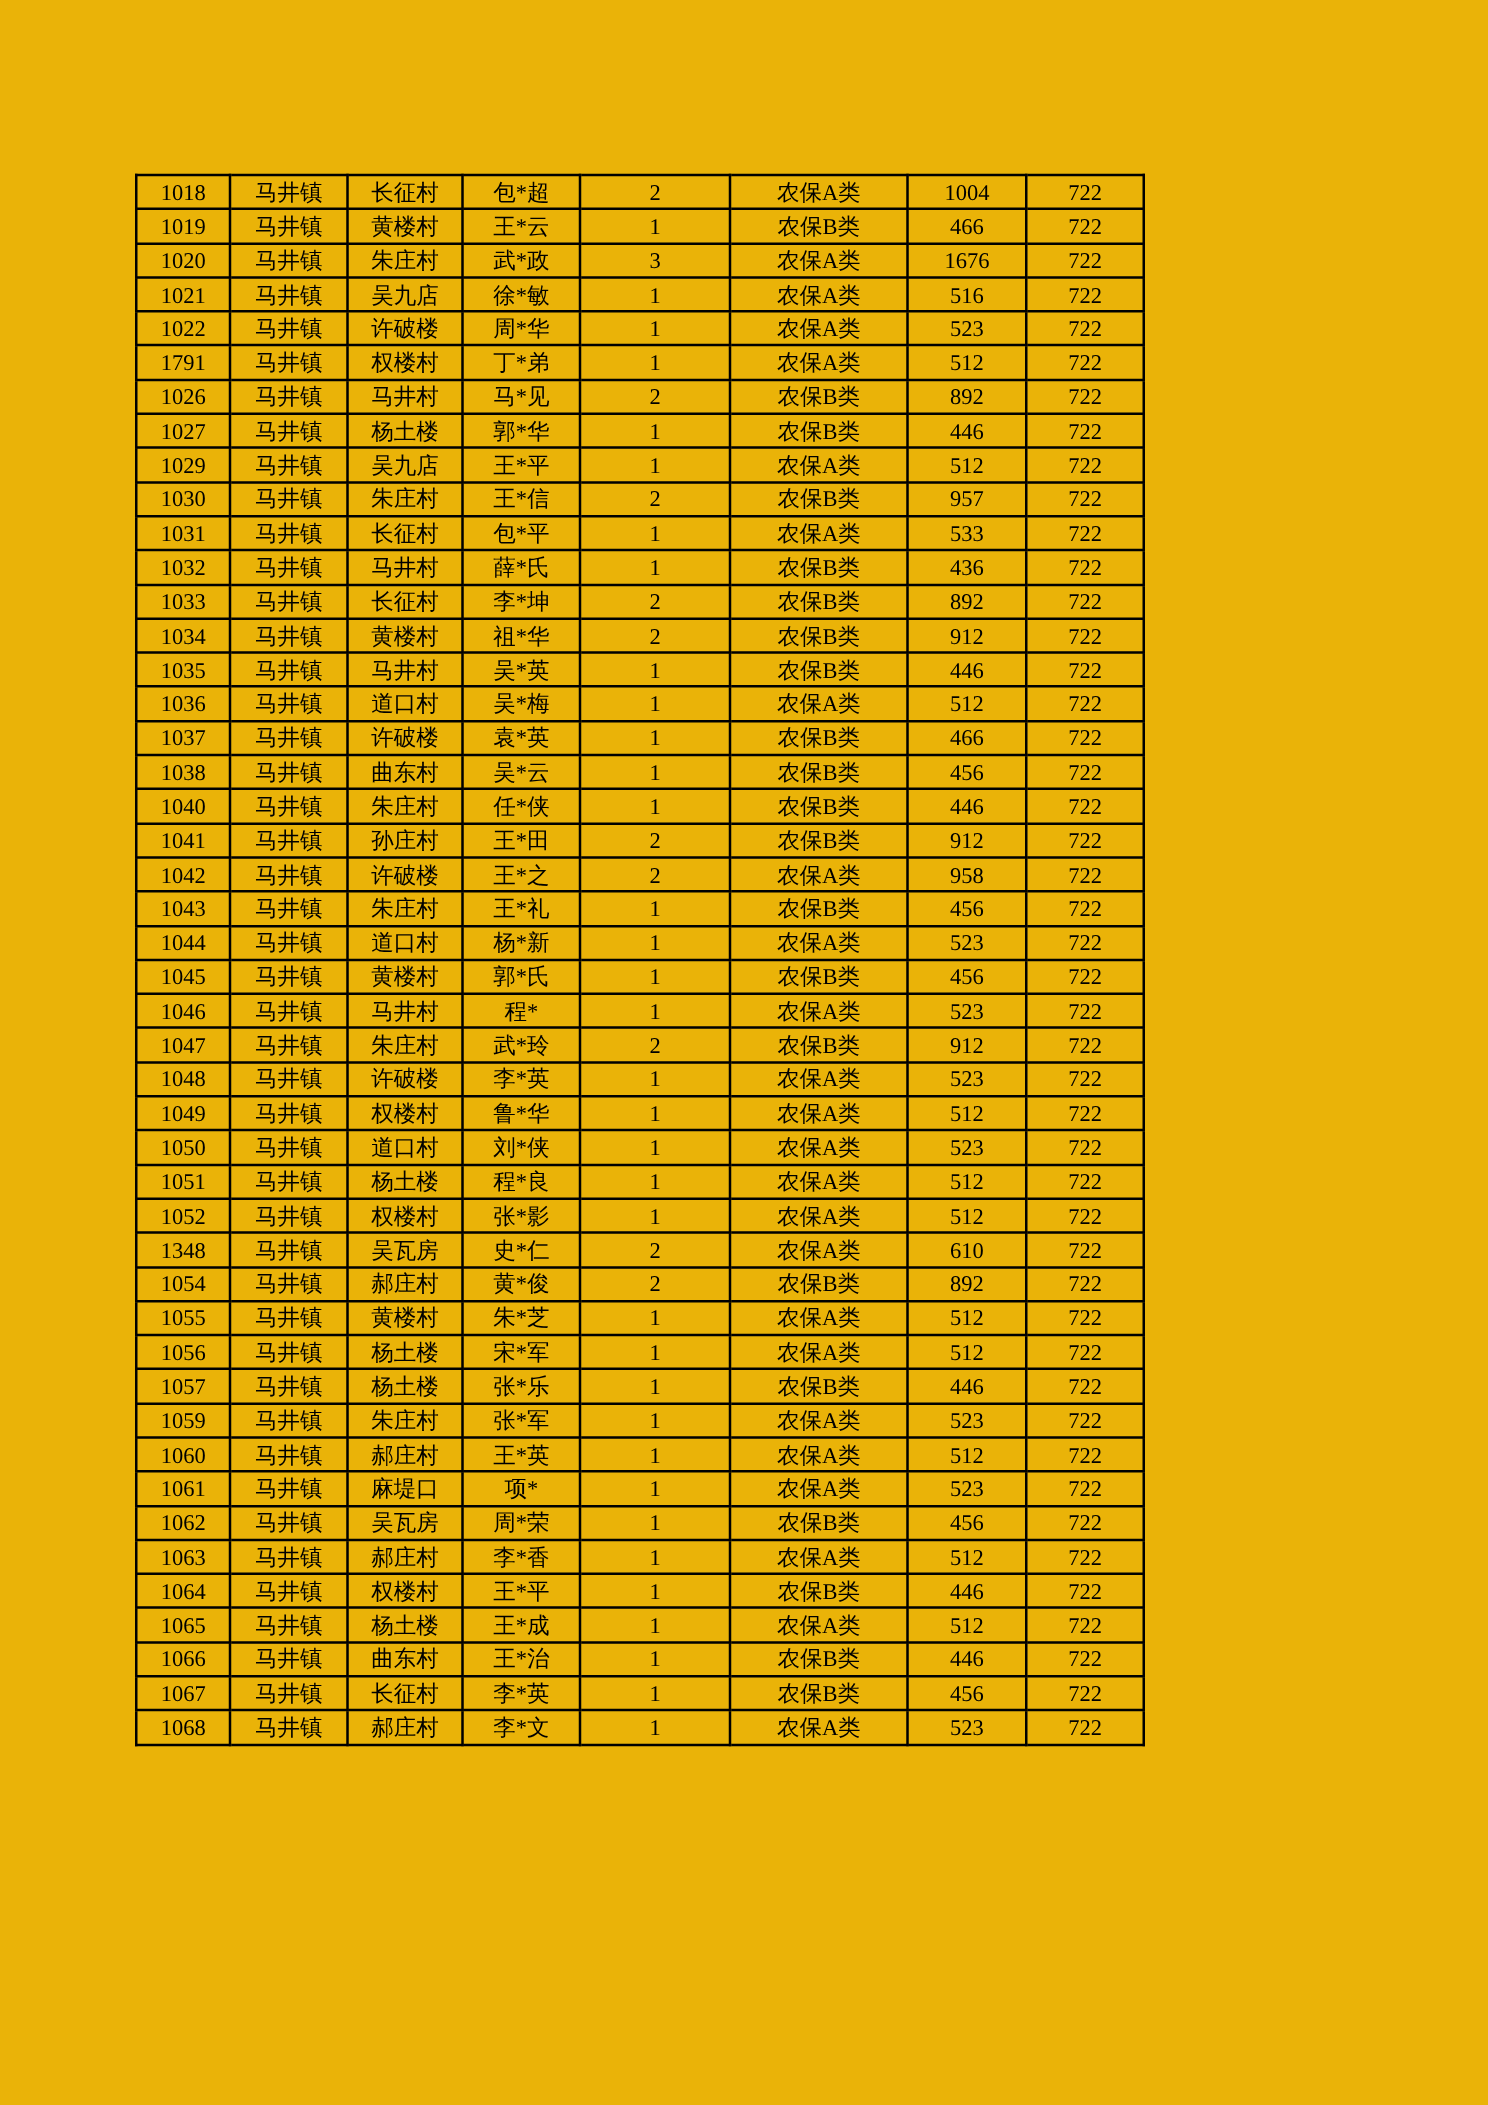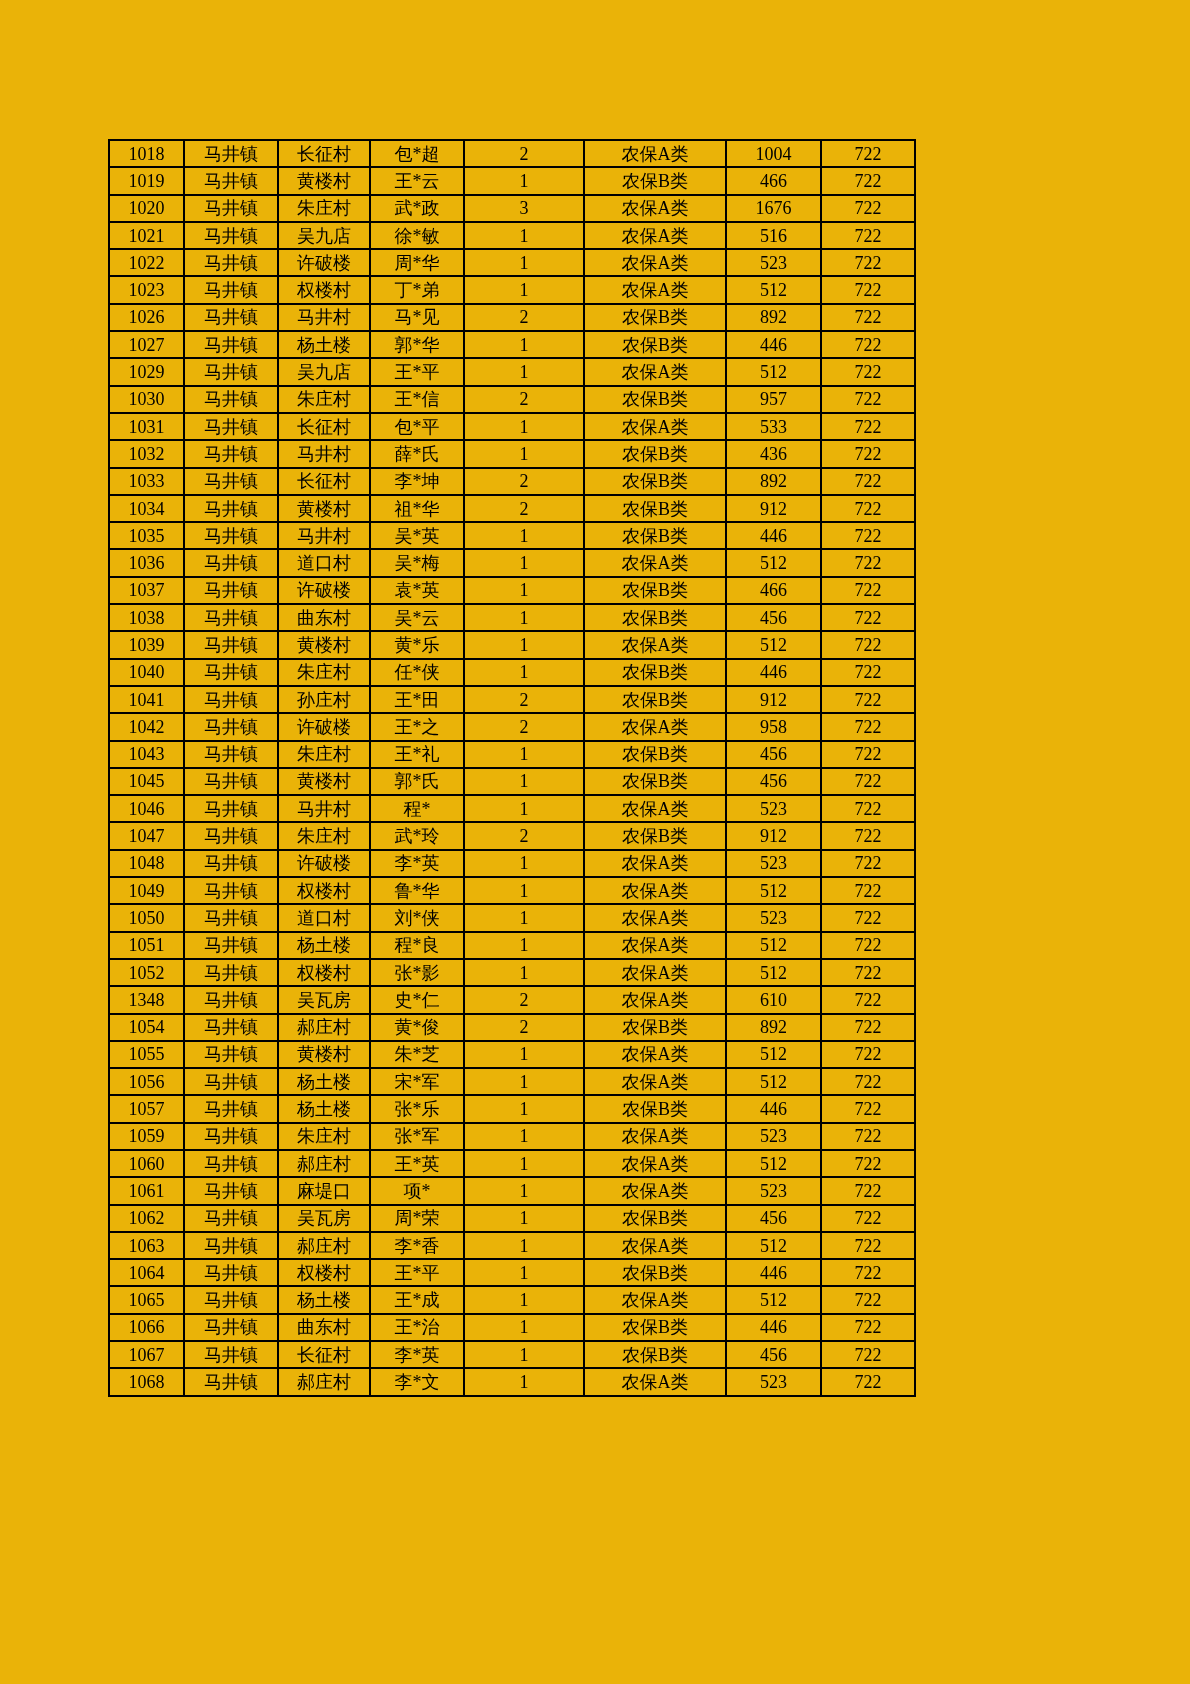--- a/index.html
+++ b/index.html
@@ -111,7 +111,7 @@
           <td>722</td>
         </tr>
         <tr>
-          <td>1023</td>
+          <td>1791</td>
           <td>马井镇</td>
           <td>权楼村</td>
           <td>丁*弟</td>

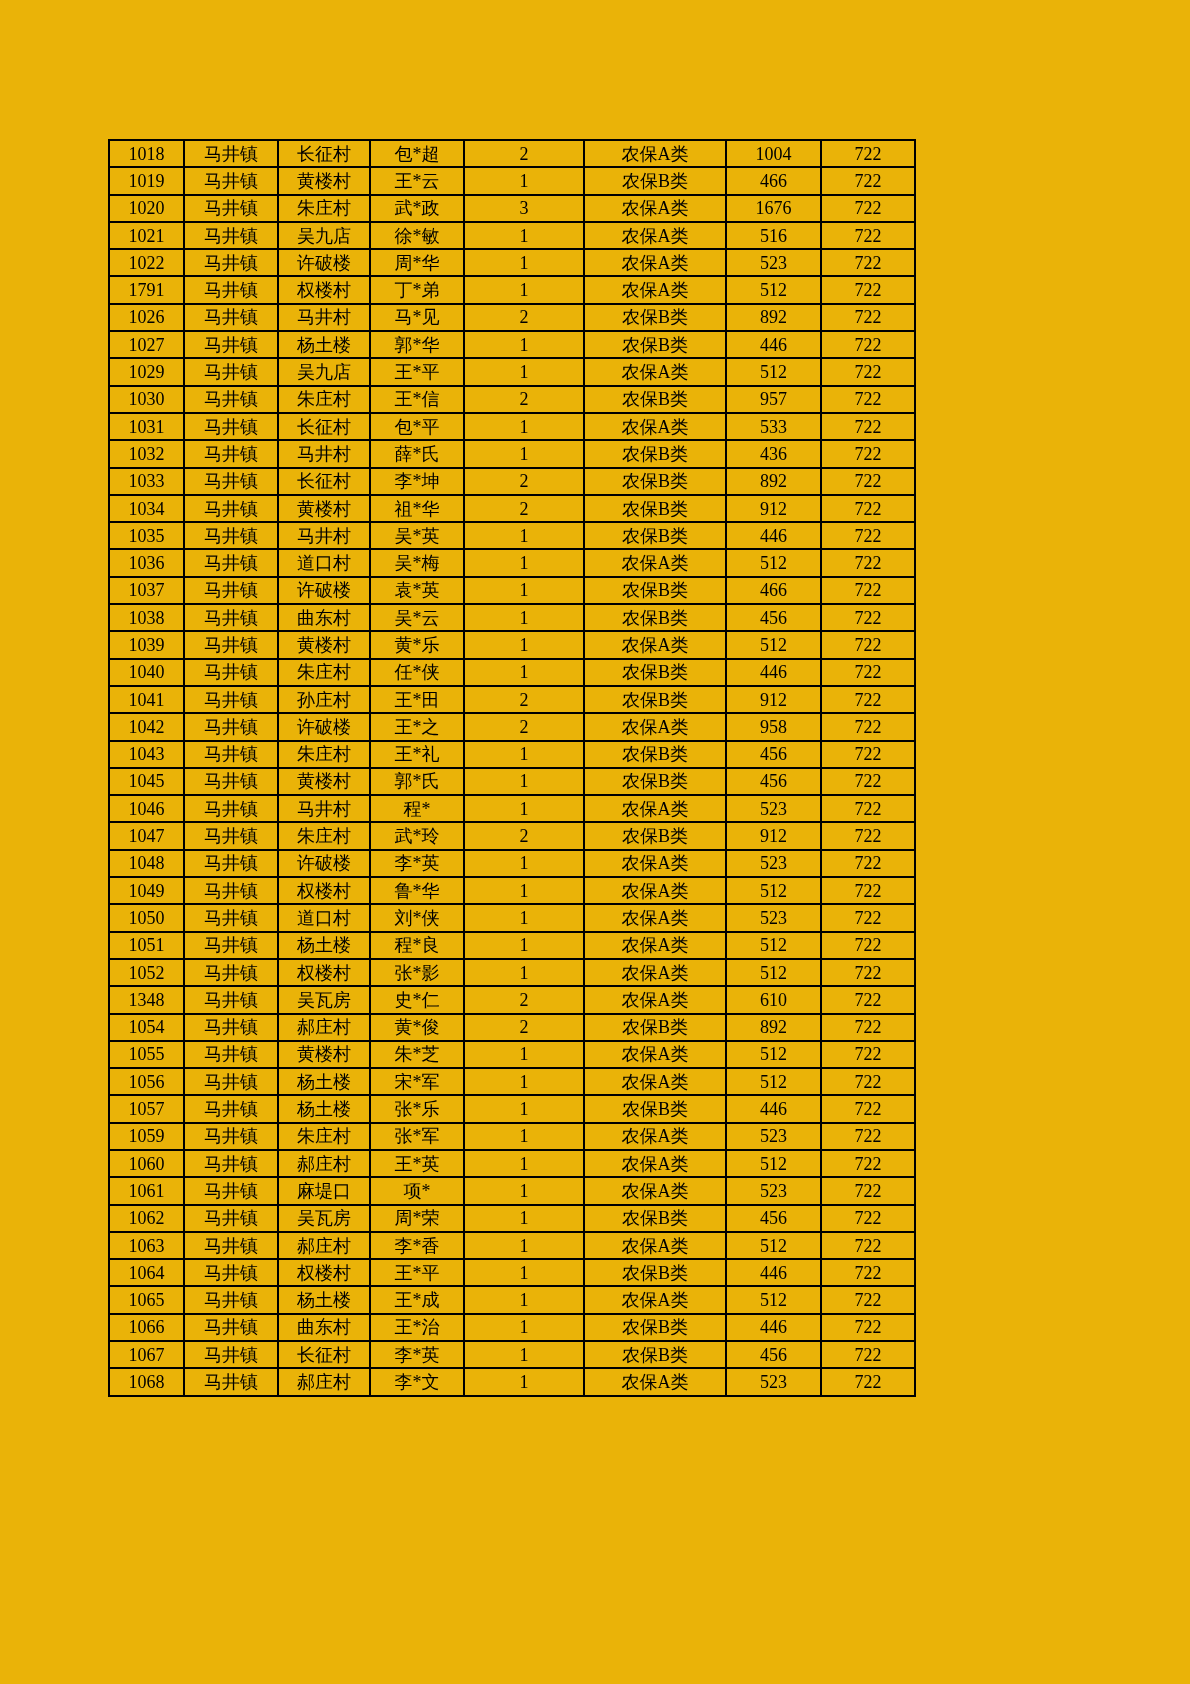--- a/index.html
+++ b/index.html
@@ -241,16 +241,6 @@
           <td>722</td>
         </tr>
         <tr>
-          <td>1039</td>
-          <td>马井镇</td>
-          <td>黄楼村</td>
-          <td>黄*乐</td>
-          <td>1</td>
-          <td>农保A类</td>
-          <td>512</td>
-          <td>722</td>
-        </tr>
-        <tr>
           <td>1040</td>
           <td>马井镇</td>
           <td>朱庄村</td>

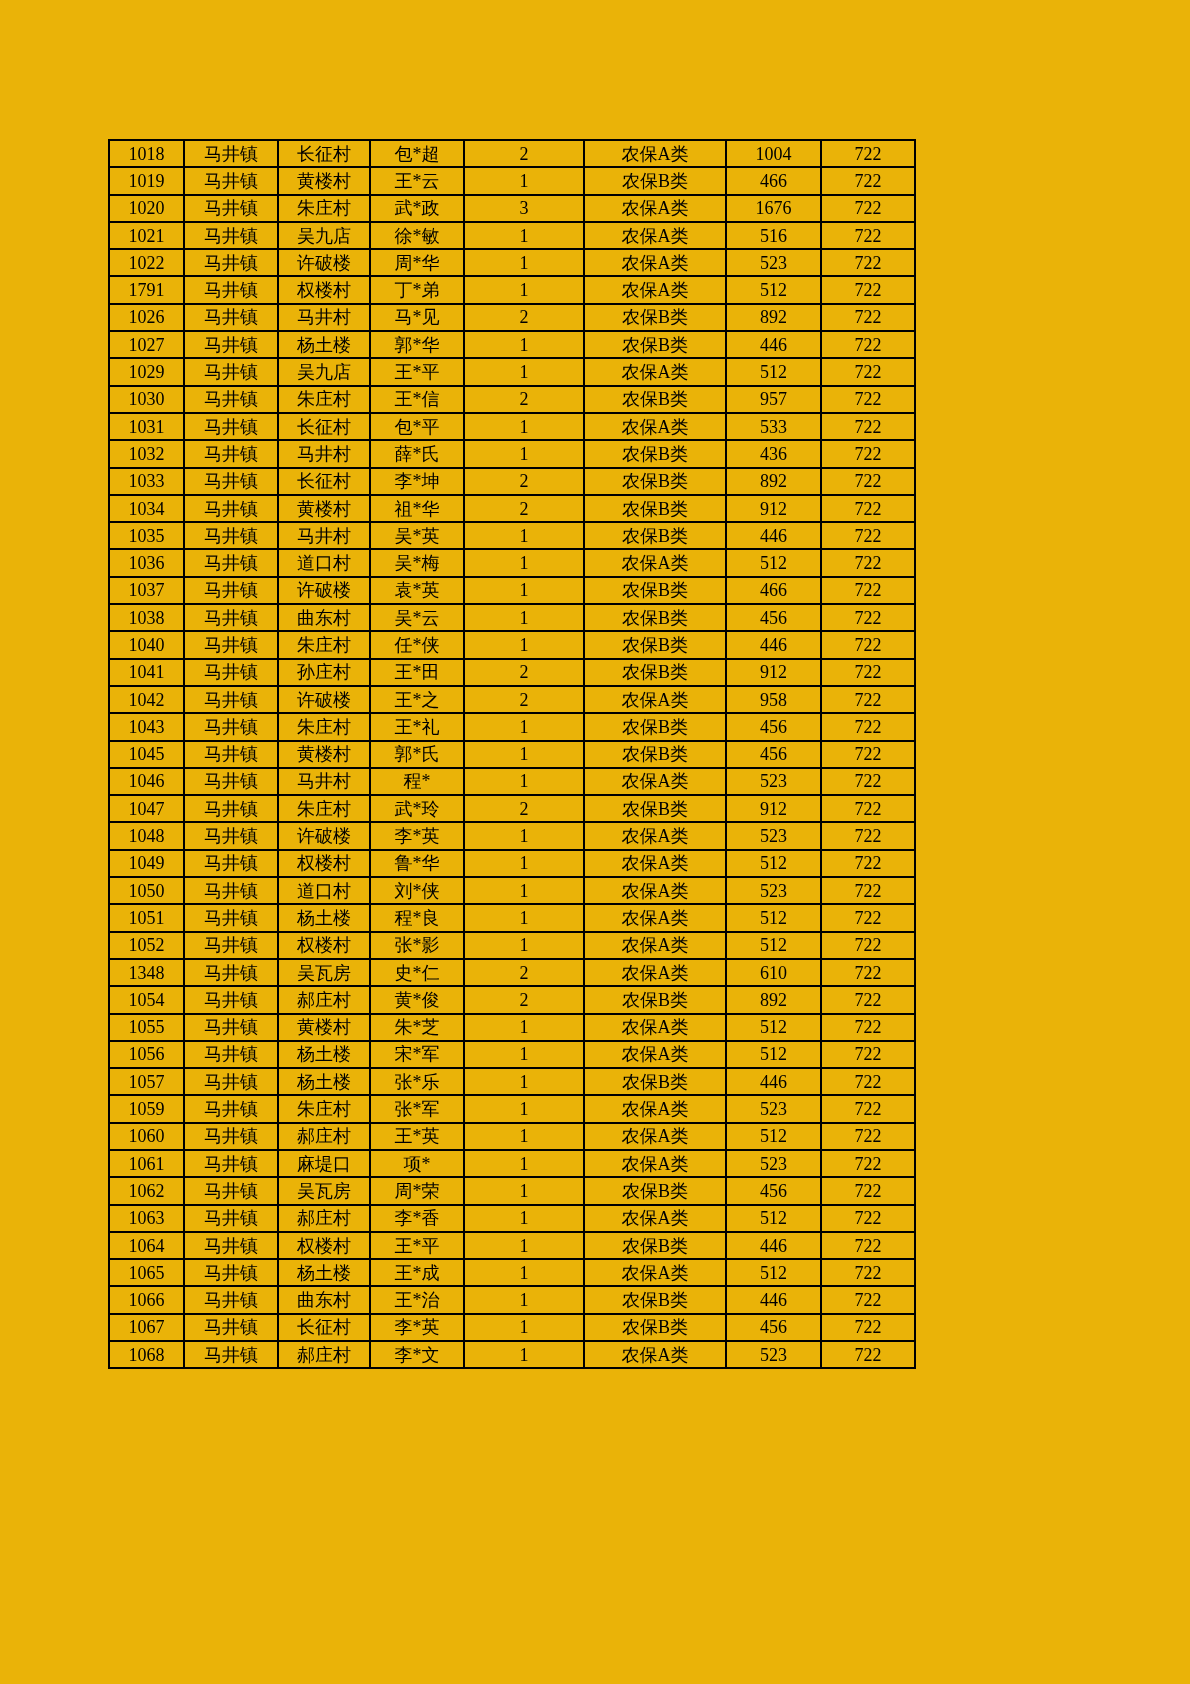--- a/index.html
+++ b/index.html
@@ -281,6 +281,16 @@
           <td>722</td>
         </tr>
         <tr>
+          <td>1044</td>
+          <td>马井镇</td>
+          <td>道口村</td>
+          <td>杨*新</td>
+          <td>1</td>
+          <td>农保A类</td>
+          <td>523</td>
+          <td>722</td>
+        </tr>
+        <tr>
           <td>1045</td>
           <td>马井镇</td>
           <td>黄楼村</td>

